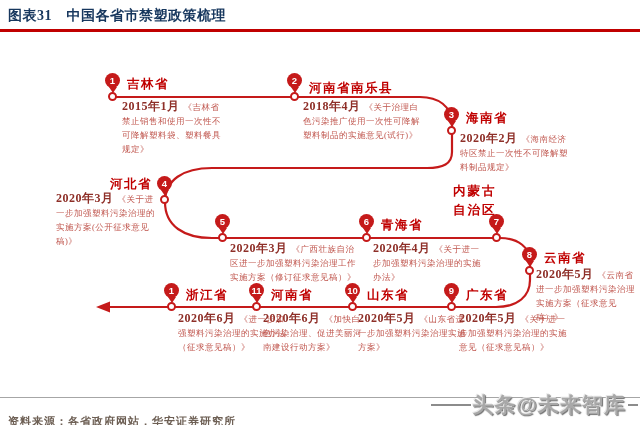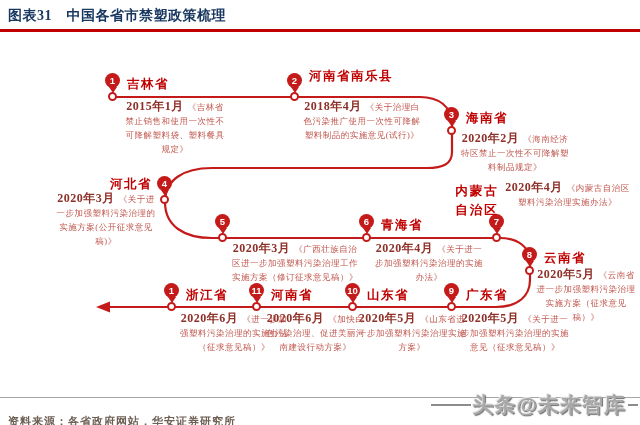--- a/index.html
+++ b/index.html
@@ -6,7 +6,6 @@
   #canvas{
     position:relative;width:640px;height:425px;background:#fff;overflow:hidden;
     font-family:"Liberation Serif","DejaVu Serif",serif;
-    text-align:center;
   }
   
   .title{

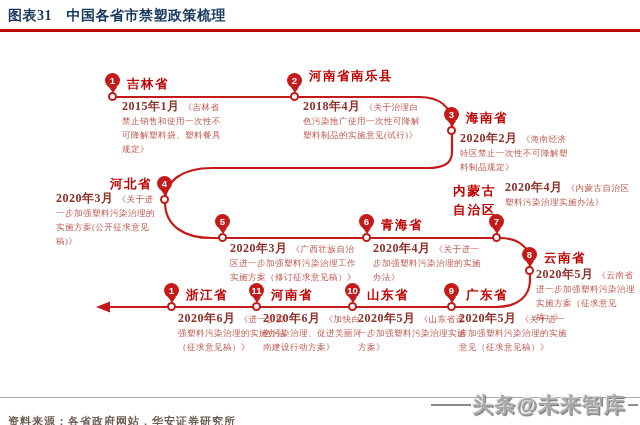--- a/index.html
+++ b/index.html
@@ -126,7 +126,7 @@
     </div>
 
   <div class="prov" style="left:127px;top:76px">吉林省</div>
-  <div class="prov" style="left:309px;top:68px">河南省南乐县</div>
+  <div class="prov" style="left:309px;top:80px">河南省南乐县</div>
   <div class="prov" style="left:466px;top:110px">海南省</div>
   <div class="prov" style="left:110px;top:176px">河北省</div>
   <div class="prov" style="left:381px;top:217px">青海省</div>

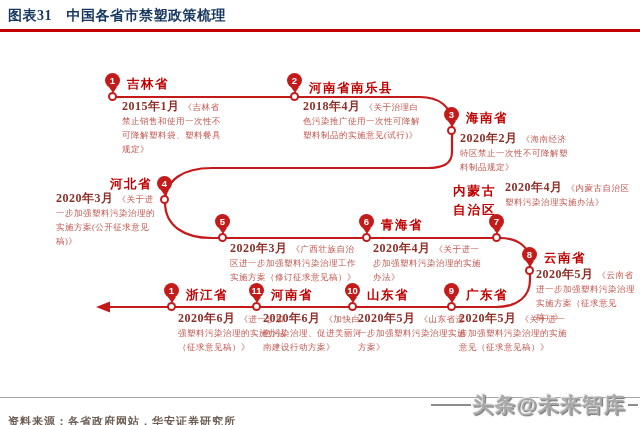--- a/index.html
+++ b/index.html
@@ -143,7 +143,6 @@
   <div class="entry" style="left:56px;top:191px;width:100px"><span class="date">2020年3月</span> <span class="policy">《关于进一步加强塑料污染治理的实施方案(公开征求意见稿)》</span></div>
   <div class="entry" style="left:230px;top:241px;width:130px"><span class="date">2020年3月</span> <span class="policy">《广西壮族自治区进一步加强塑料污染治理工作实施方案（修订征求意见稿）》</span></div>
   <div class="entry" style="left:373px;top:241px;width:112px"><span class="date">2020年4月</span> <span class="policy">《关于进一步加强塑料污染治理的实施办法》</span></div>
-  <div class="entry" style="left:505px;top:180px;width:125px"><span class="date">2020年4月</span> <span class="policy">《内蒙古自治区塑料污染治理实施办法》</span></div>
   <div class="entry" style="left:536px;top:267px;width:100px"><span class="date">2020年5月</span> <span class="policy">《云南省进一步加强塑料污染治理实施方案（征求意见稿）》</span></div>
   <div class="entry" style="left:459px;top:311px;width:112px"><span class="date">2020年5月</span> <span class="policy">《关于进一步加强塑料污染治理的实施意见（征求意见稿）》</span></div>
   <div class="entry" style="left:358px;top:311px;width:108px"><span class="date">2020年5月</span> <span class="policy">《山东省进一步加强塑料污染治理实施方案》</span></div>

